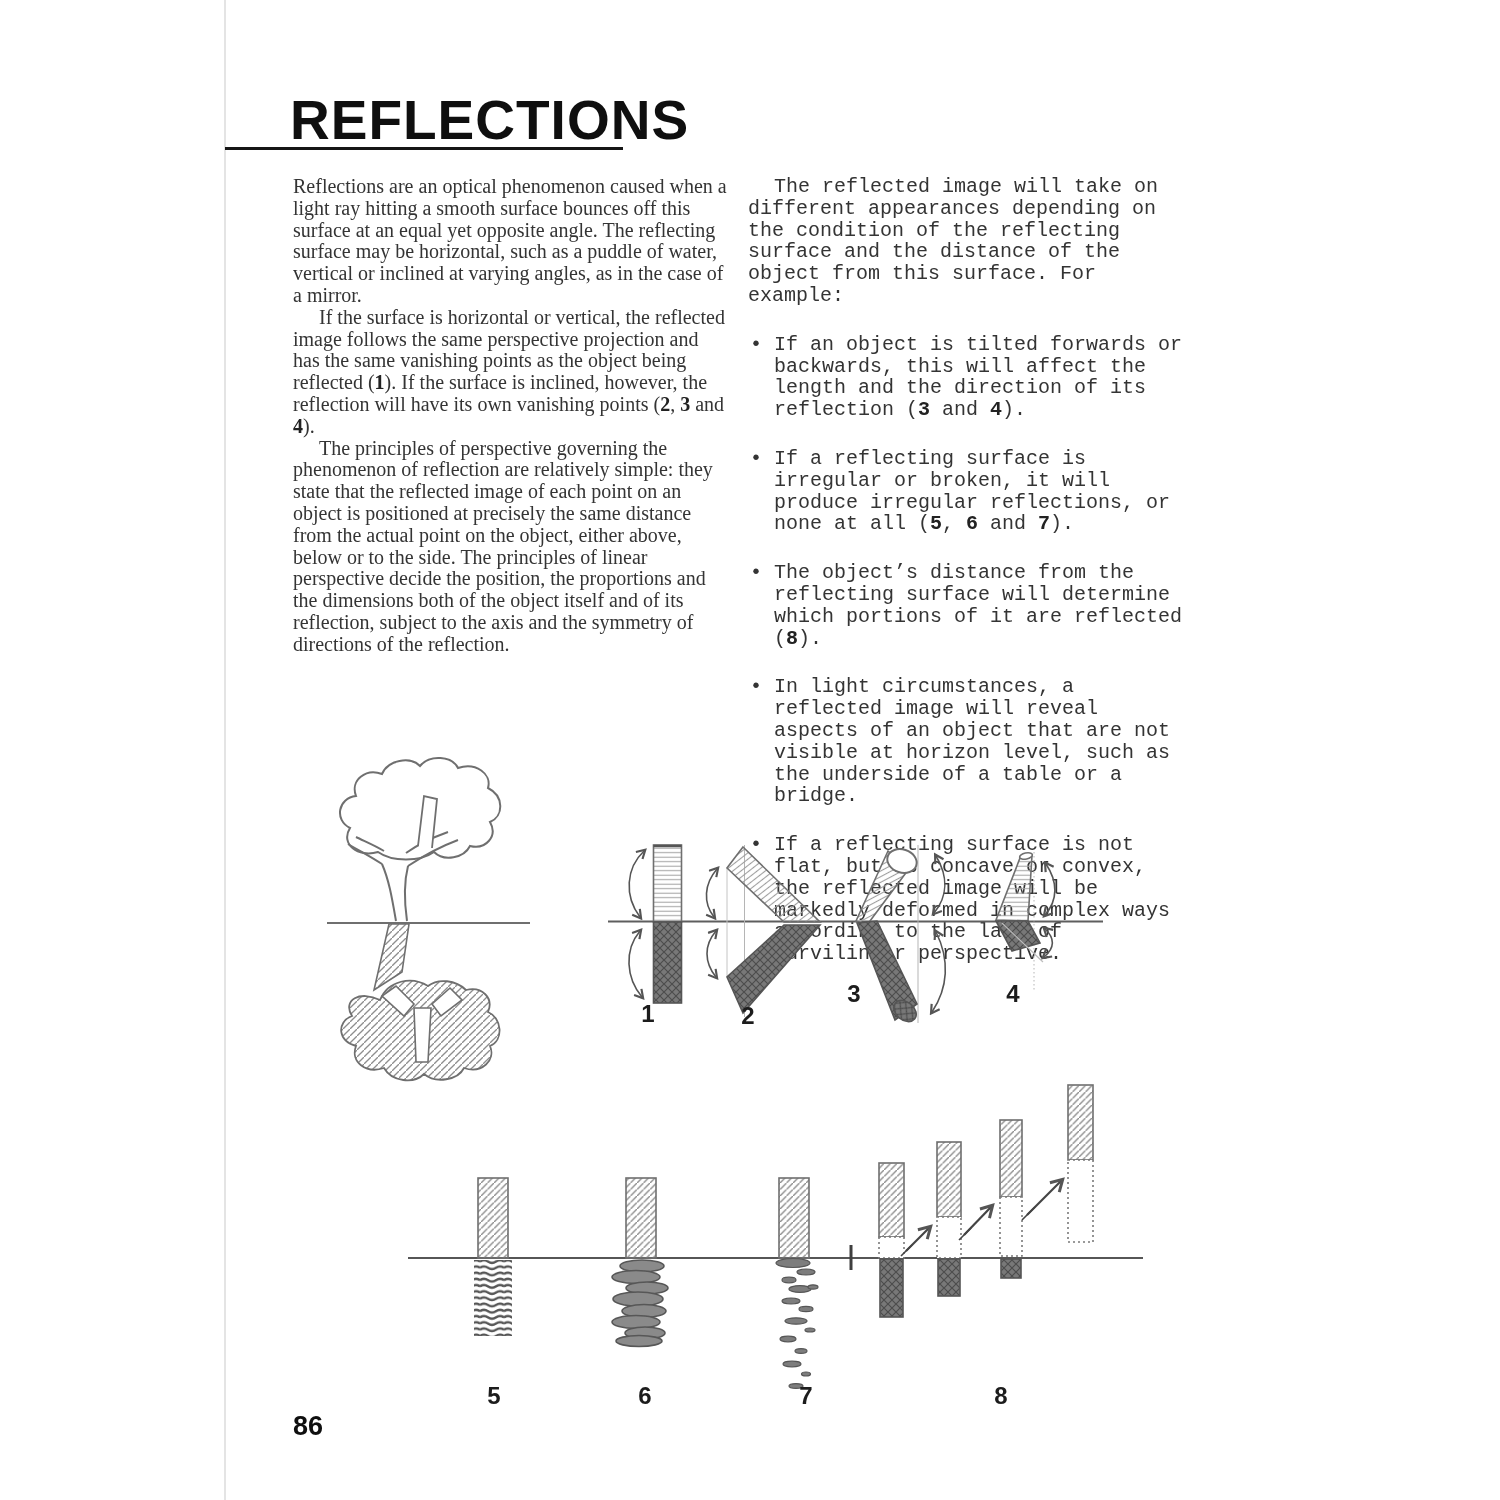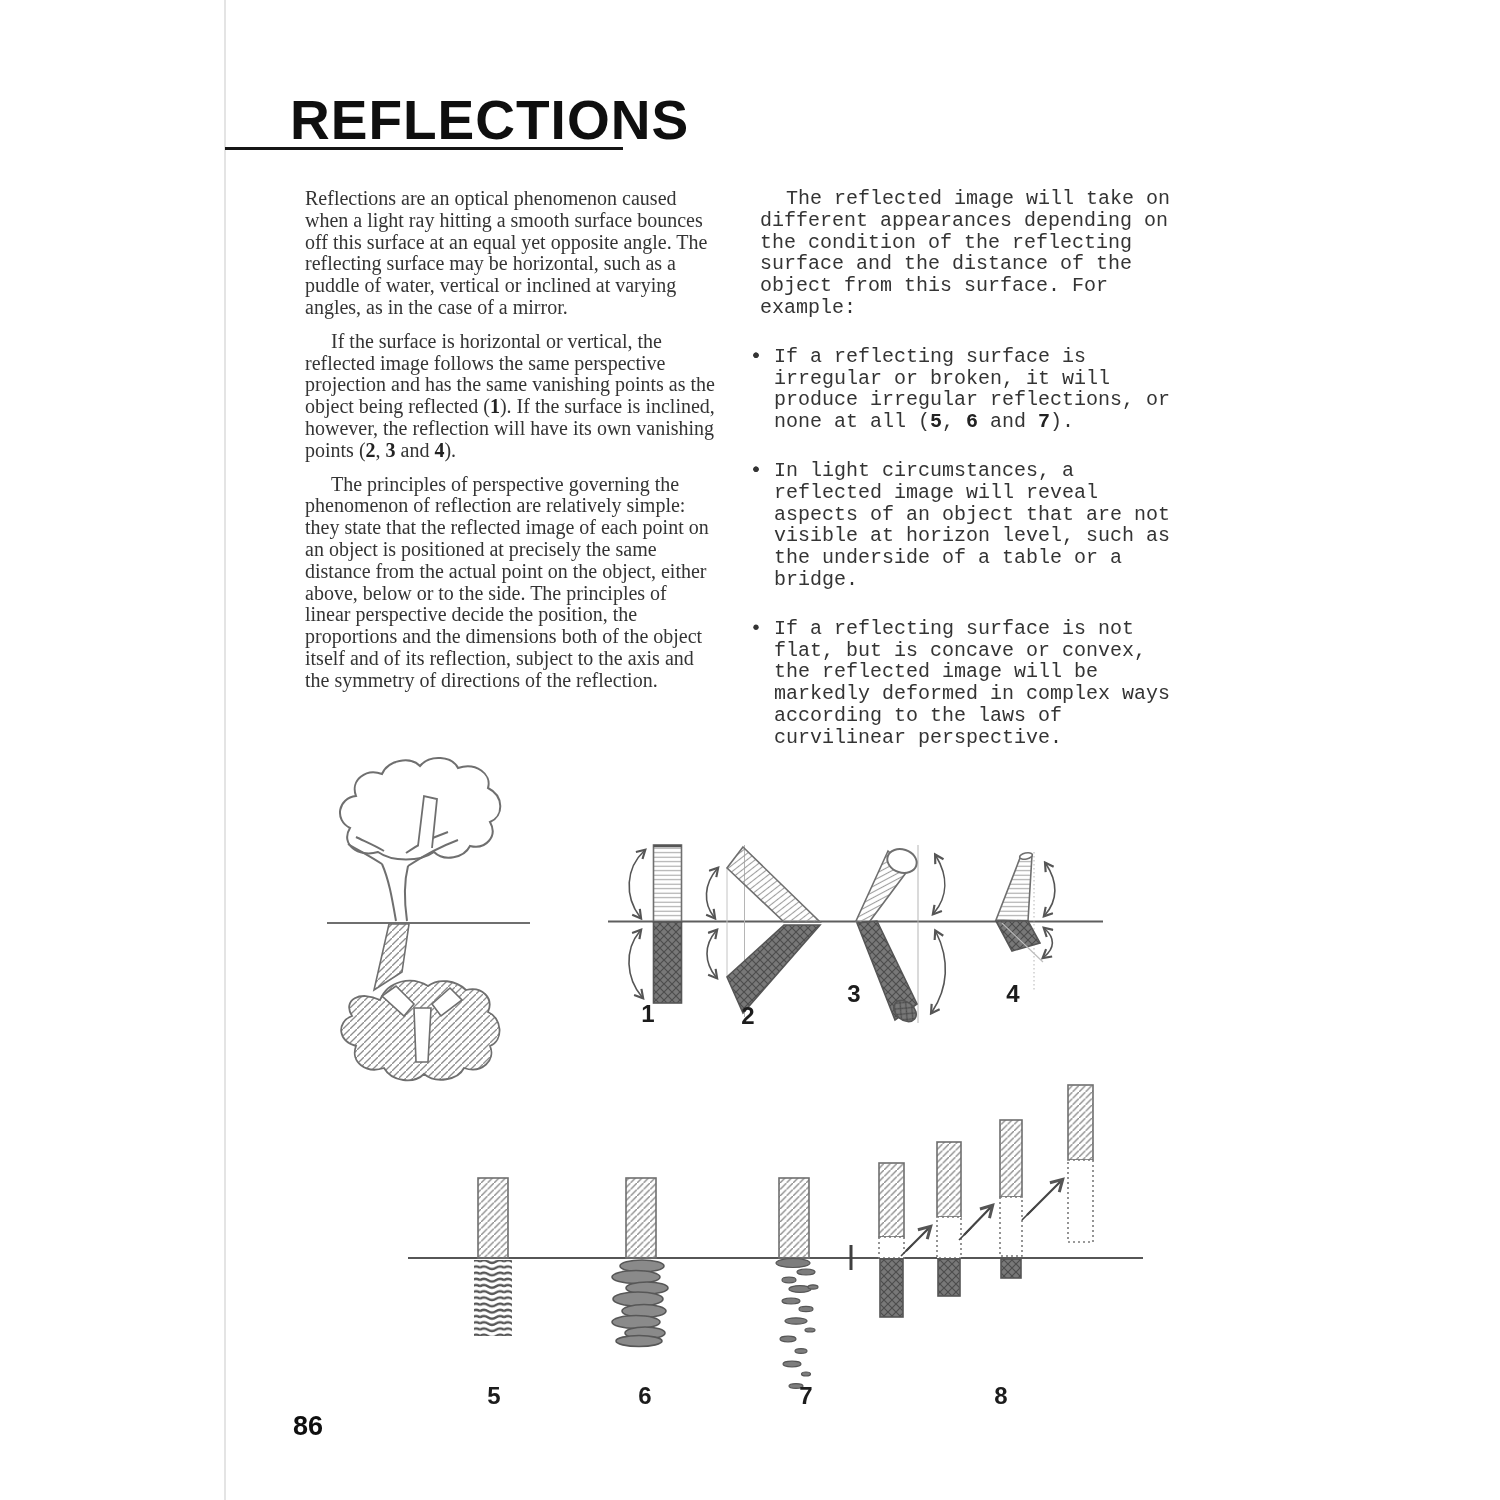--- a/index.html
+++ b/index.html
@@ -12,7 +12,7 @@
   .col{position:absolute;font-size:20px;line-height:21.8px;color:#343434;text-align:left;}
   .col-left{left:293px;top:176px;width:436px;}
   .col-right{left:748px;top:176px;width:436px;font-family:Liberation Mono, monospace;}
-  .col p{margin:12px;}
+  .col p{margin:0;}
   .indent{text-indent:26px;}
   .bullet-item{position:relative;padding-left:26px;margin-top:27px;}
   .bullet-marker{position:absolute;left:2px;top:0;}

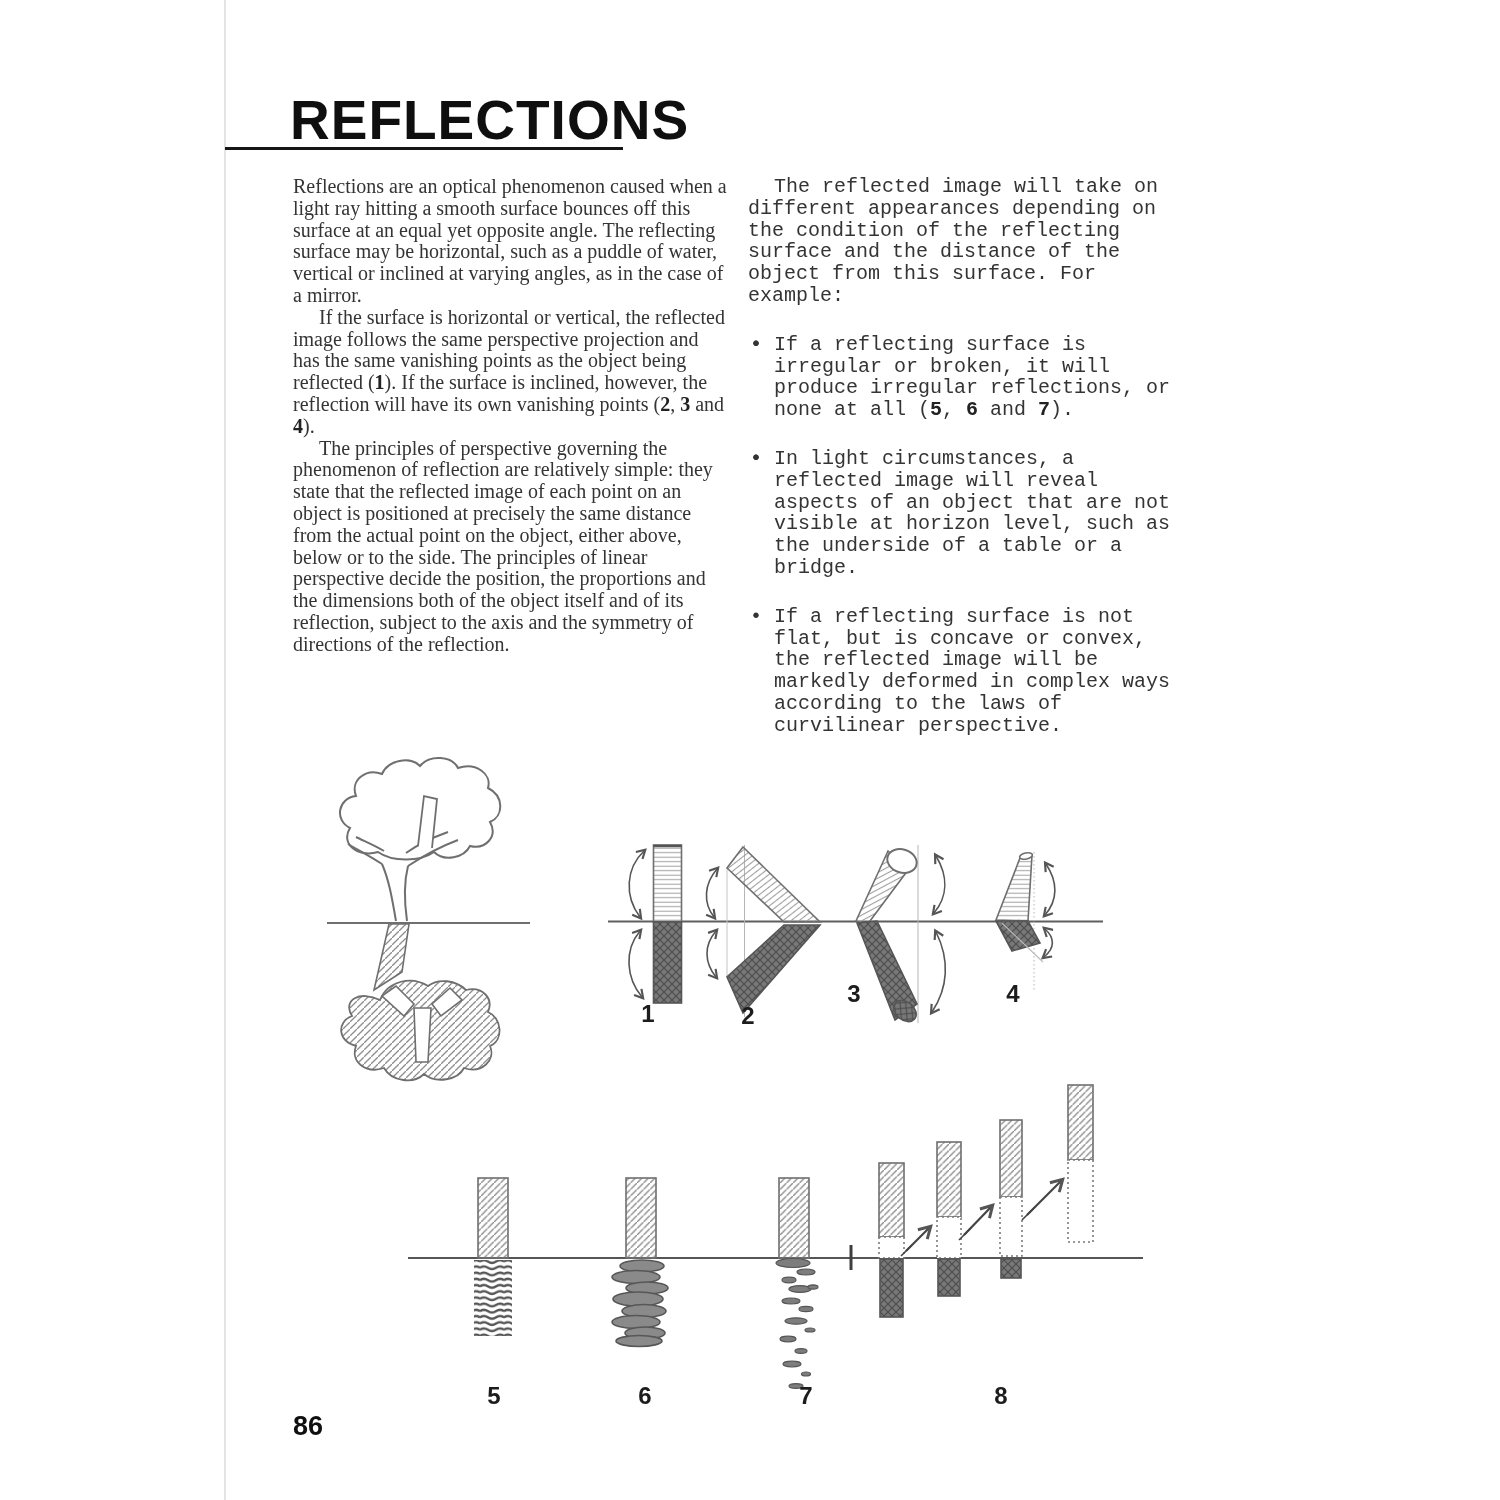--- a/index.html
+++ b/index.html
@@ -43,6 +43,7 @@
     <p class="indent">The reflected image will take on different appearances depending on the condition of the reflecting surface and the distance of the object from this surface. For example:</p>
     <div class="bullet-item">
       <span class="bullet-marker">•</span>
+      <span>If an object is tilted forwards or backwards, this will affect the length and the direction of its reflection (<b>3</b> and <b>4</b>).</span>
     </div>
     <div class="bullet-item">
       <span class="bullet-marker">•</span>

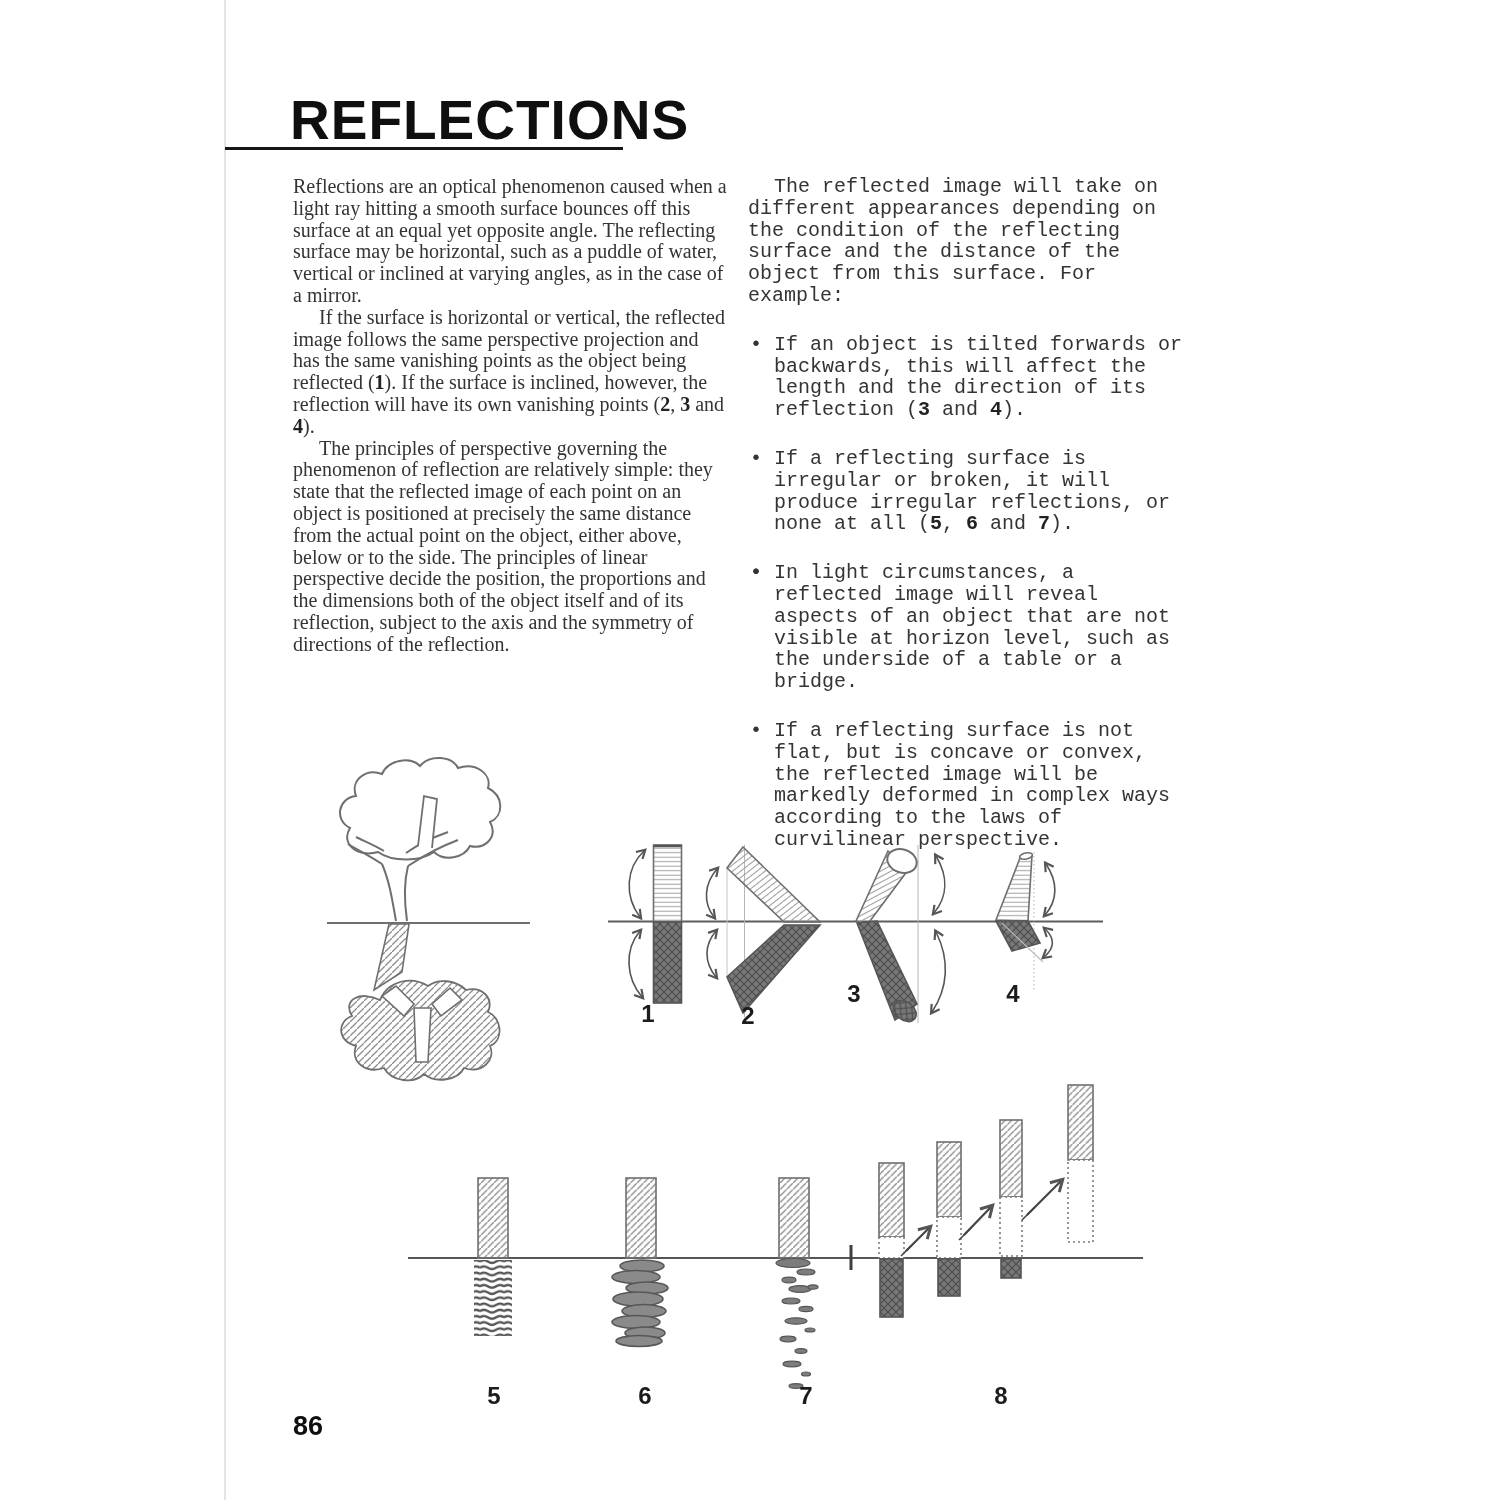--- a/index.html
+++ b/index.html
@@ -51,6 +51,7 @@
     </div>
     <div class="bullet-item">
       <span class="bullet-marker">•</span>
+      <span>The object’s distance from the reflecting surface will determine which portions of it are reflected (<b>8</b>).</span>
     </div>
     <div class="bullet-item">
       <span class="bullet-marker">•</span>

